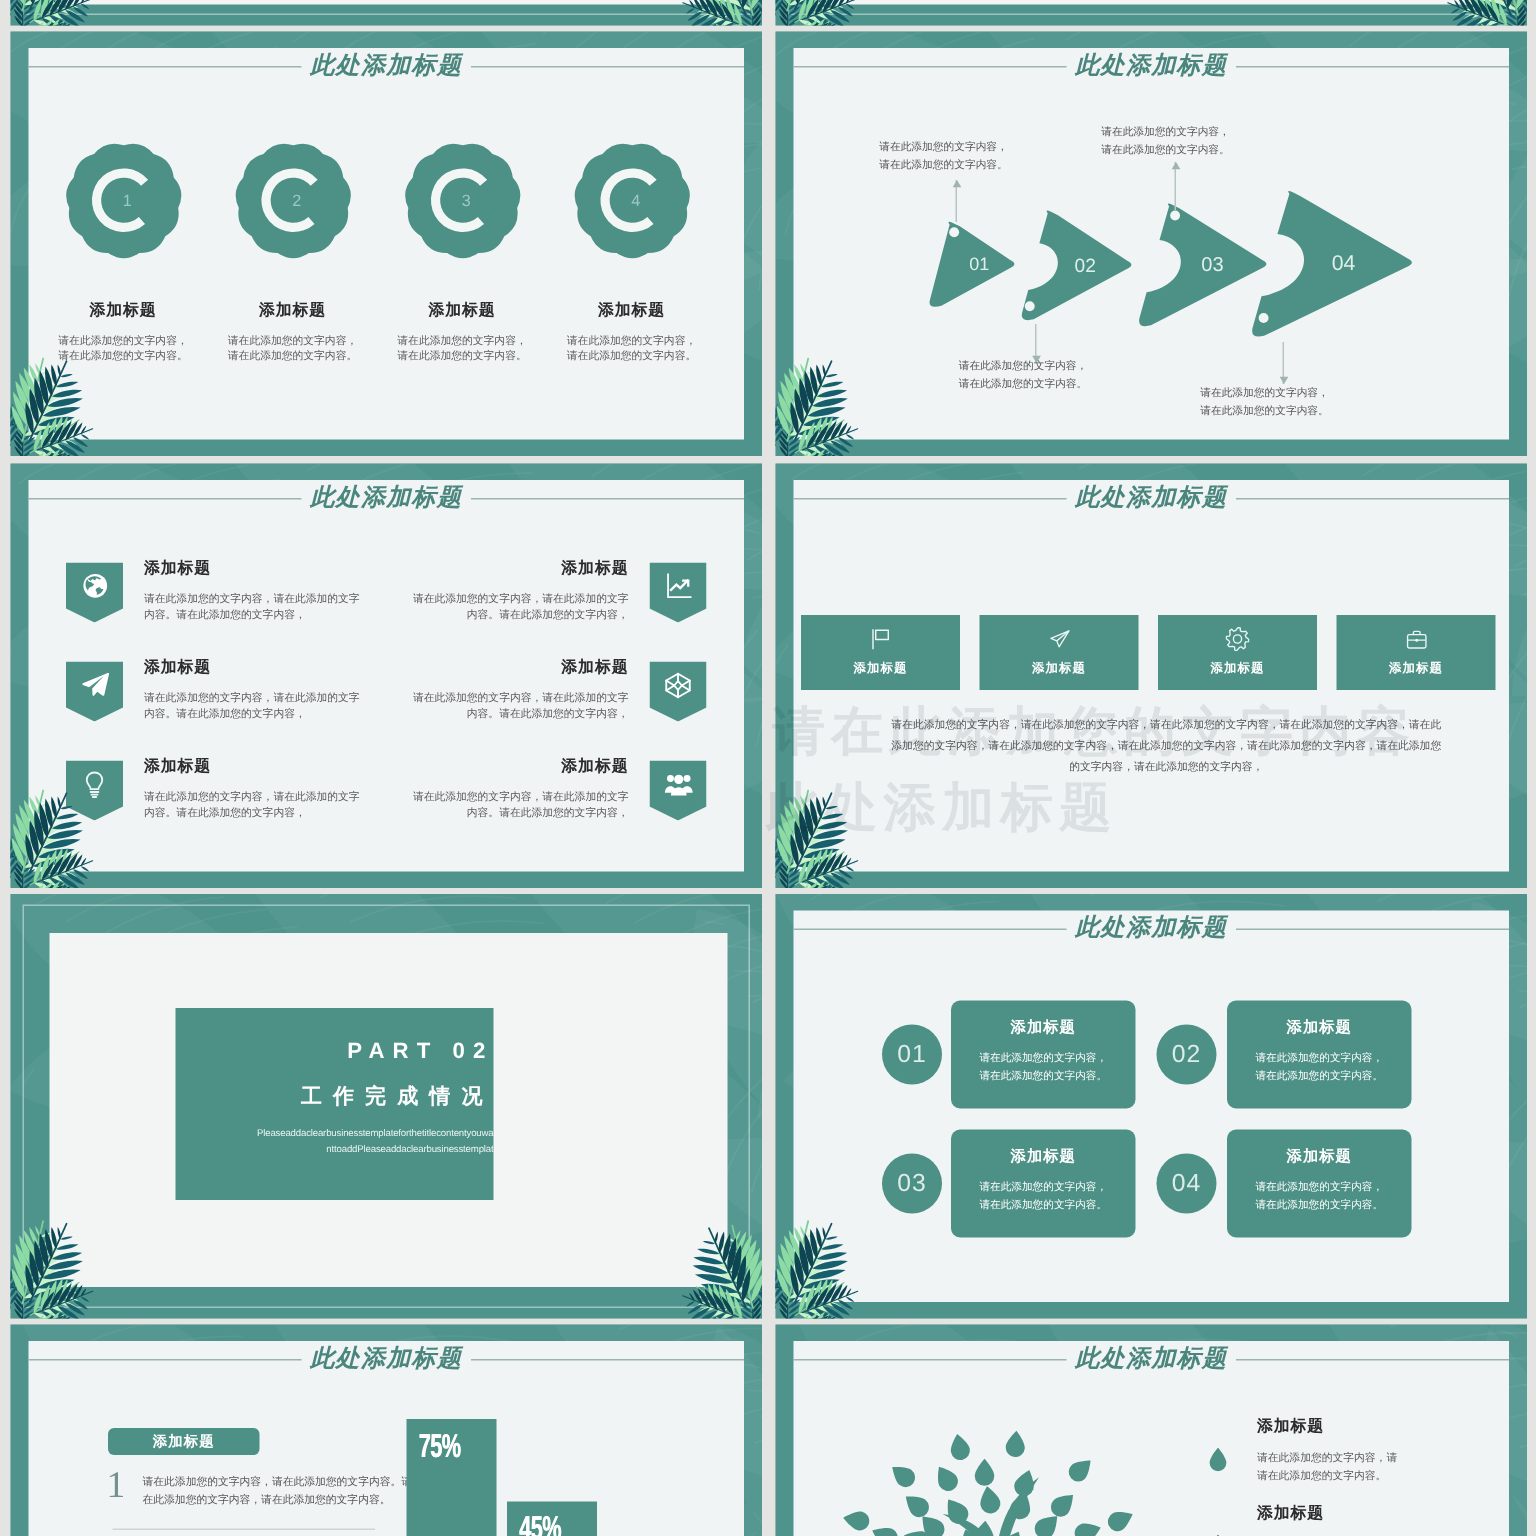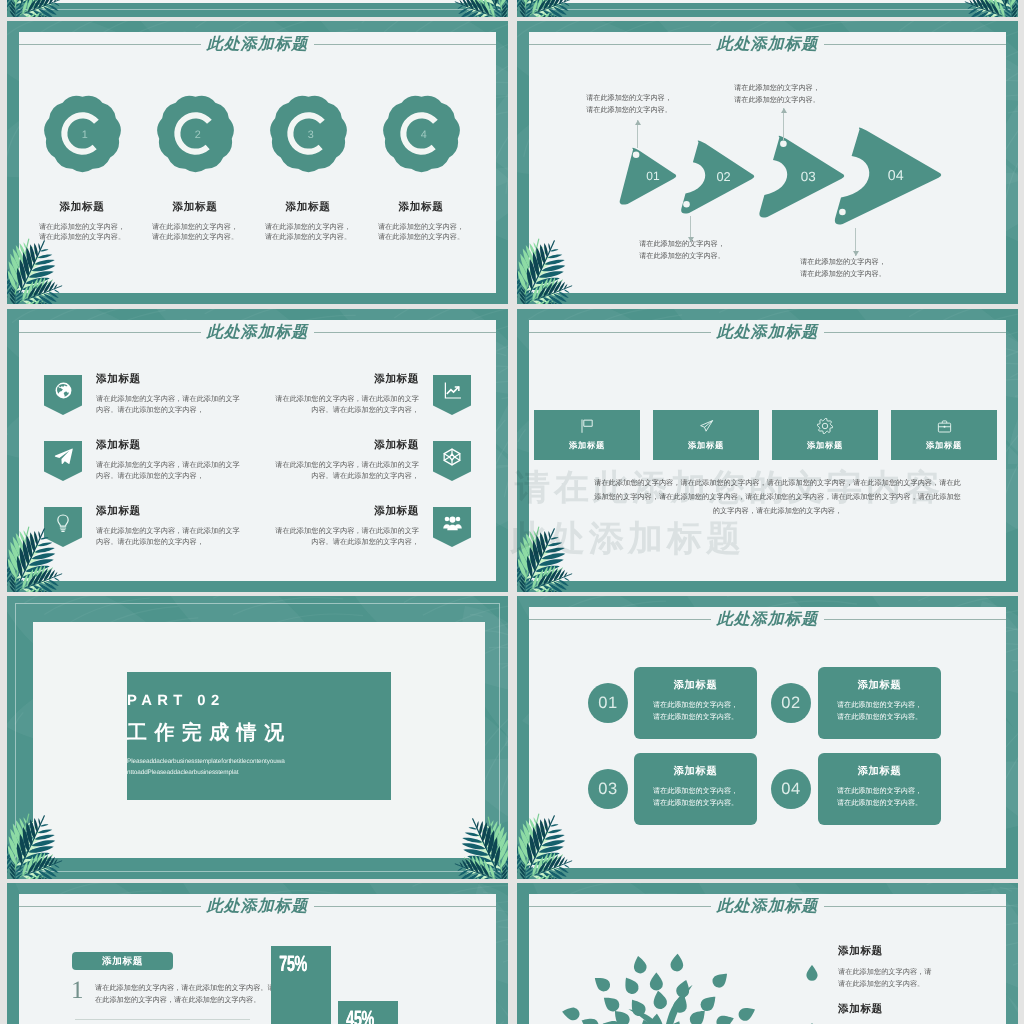--- a/index.html
+++ b/index.html
@@ -36,8 +36,8 @@
 
   .thinframe{position:absolute;left:8px;top:7px;right:8px;bottom:7px;border:1px solid rgba(255,255,255,.45);}
   .s5card{left:26px;top:26px;right:23px;bottom:21px;background:#f2f5f4;}
-  .s5inner{position:absolute;left:94px;top:50px;width:264px;height:128px;background:#4d9186;
-           color:#fff;text-align:left;}
+  .s5inner{position:absolute;left:84px;top:50px;width:212px;height:128px;background:#4d9186;
+           color:#fff;text-align:right;}
   .s5part{margin-top:22px;font-size:14.8px;font-weight:700;letter-spacing:5.4px;line-height:1;}
   .s5title{margin-top:14px;font-size:20px;font-weight:700;letter-spacing:7.4px;line-height:1;}
   .s5sub{margin-top:13px;font-size:6.4px;line-height:1.78;letter-spacing:-.1px;color:#eaf4f1;}

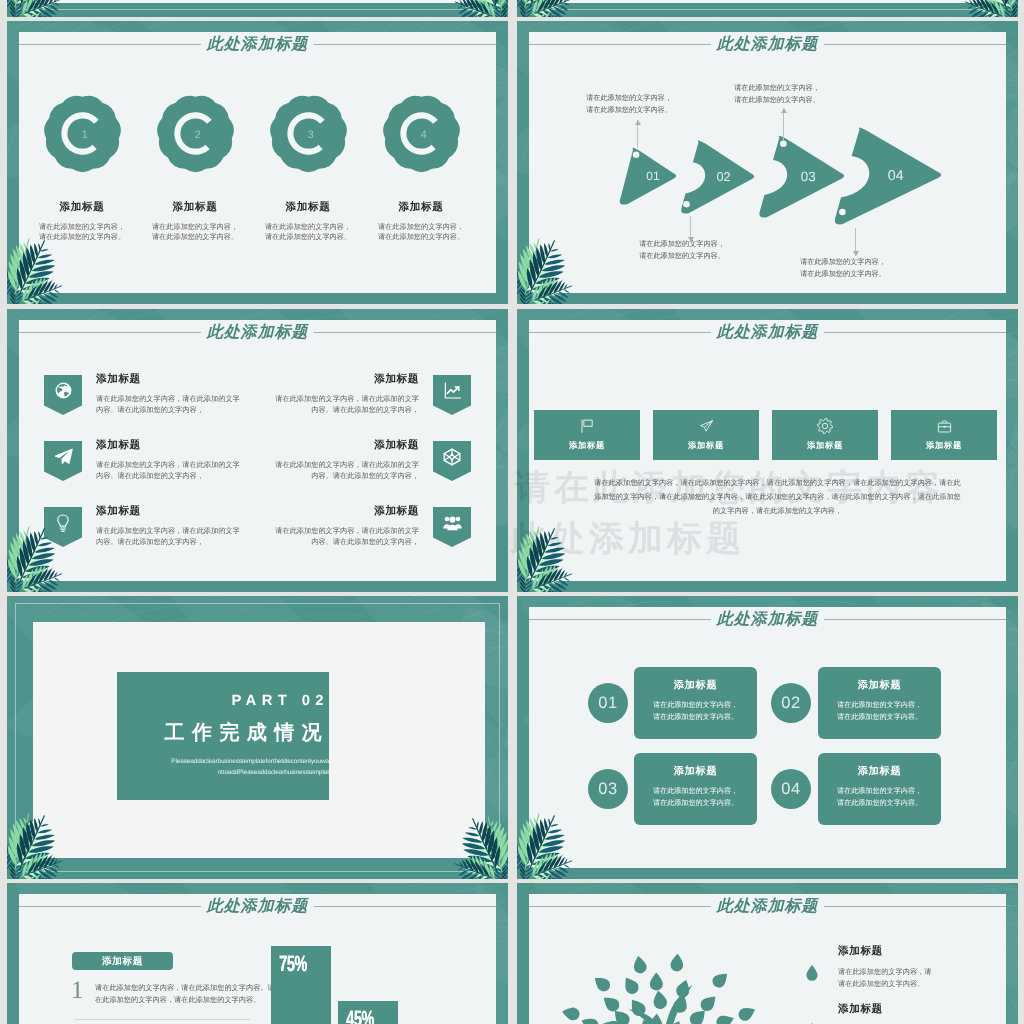--- a/index.html
+++ b/index.html
@@ -39,7 +39,7 @@
   .s5inner{position:absolute;left:84px;top:50px;width:212px;height:128px;background:#4d9186;
            color:#fff;text-align:right;}
   .s5part{margin-top:22px;font-size:14.8px;font-weight:700;letter-spacing:5.4px;line-height:1;}
-  .s5title{margin-top:14px;font-size:20px;font-weight:700;letter-spacing:7.4px;line-height:1;}
+  .s5title{margin-top:14px;font-size:14px;font-weight:700;letter-spacing:7.4px;line-height:1;}
   .s5sub{margin-top:13px;font-size:6.4px;line-height:1.78;letter-spacing:-.1px;color:#eaf4f1;}
 
   .s6circ{position:absolute;width:40px;height:40px;border-radius:50%;background:#4d9186;

